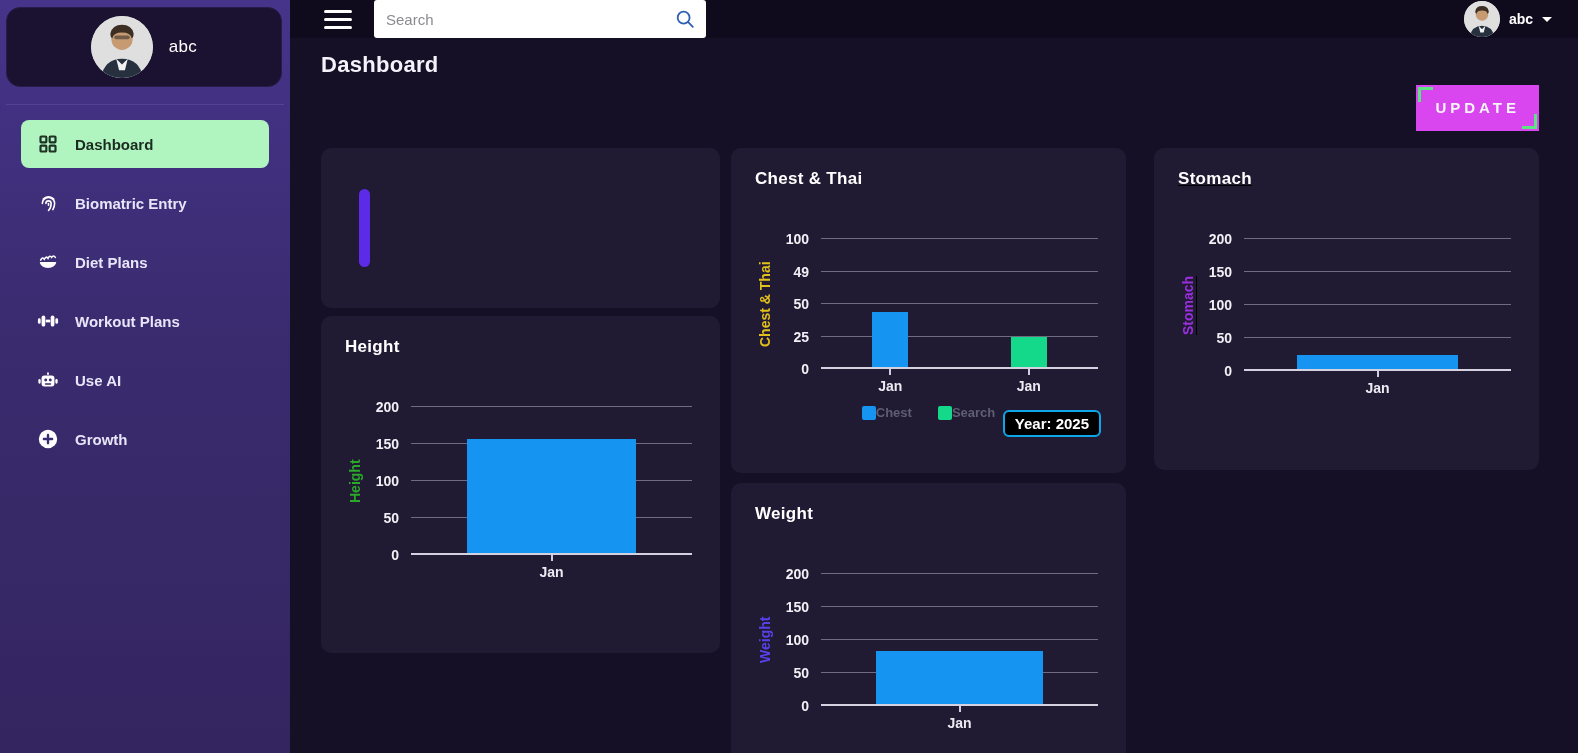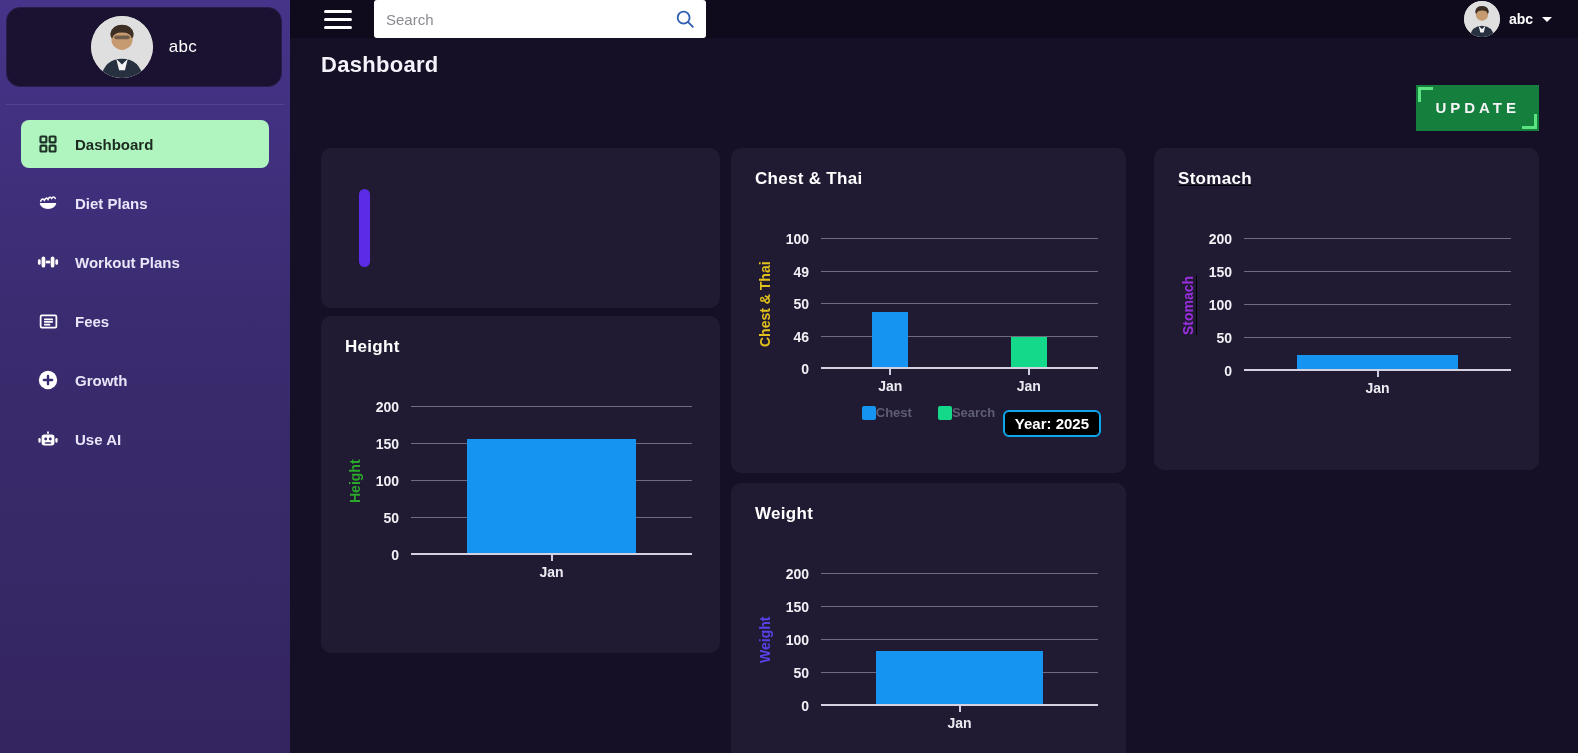--- a/index.html
+++ b/index.html
@@ -47,7 +47,7 @@
   .content { padding:14px 39px 0 31px; }
   .page-title { color:#f4f2fa; font-size:22px; font-weight:600; letter-spacing:.3px; }
   .update-row { display:flex; justify-content:flex-end; margin-top:7px; }
-  .update-btn { position:relative; background:#15803d; padding:14px 19px; cursor:pointer; }
+  .update-btn { position:relative; background:#d946ef; padding:14px 19px; cursor:pointer; }
   .update-btn .label { color:#f5f5f7; font-size:15px; font-weight:700; letter-spacing:4px; }
   .corner { position:absolute; width:15px; height:15px; }
   .corner.tl { left:2px; top:2px; border-left:3px solid #5ce483; border-top:3px solid #5ce483; }

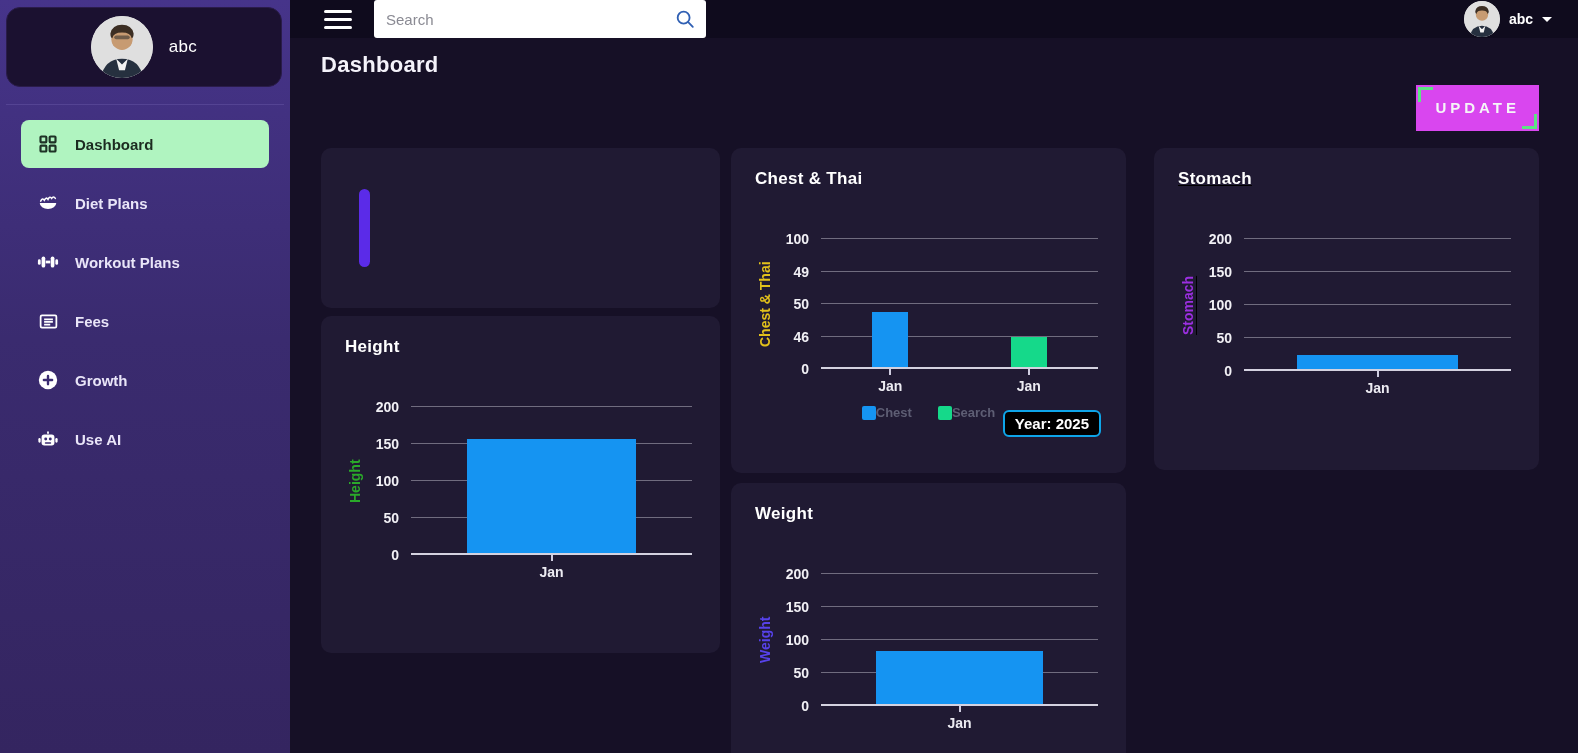--- a/index.html
+++ b/index.html
@@ -127,6 +127,17 @@
     </div>
     <div class="nav-item">
       <span class="icon">
+        <svg width="21" height="21" viewBox="0 0 24 24" fill="none" stroke="currentColor" stroke-width="1.8" stroke-linecap="round">
+          <path d="M6 7 a8 8 0 0 1 12 0"></path>
+            <path d="M5 12 a7 7 0 0 1 14 0 c0 3 -1 5 -2 7"></path>
+          <path d="M9 12 a3 3 0 0 1 6 0 c0 3 -1 6 -3 8"></path>
+            <path d="M12 12 v2"></path>
+        </svg>
+        </span>
+      <span>Biomatric Entry</span>
+    </div>
+    <div class="nav-item">
+      <span class="icon">
         <svg width="22" height="22" viewBox="0 0 24 24" fill="currentColor">
           <path d="M3 12 h18 a9 6.5 0 0 1 -18 0z"></path>
           <path d="M4 10 q2 -4 4 -1 q2 -4 4 -1 q2 -4 4 -1 q2 -3 4 0" fill="none" stroke="currentColor" stroke-width="1.7" stroke-linecap="round"></path>

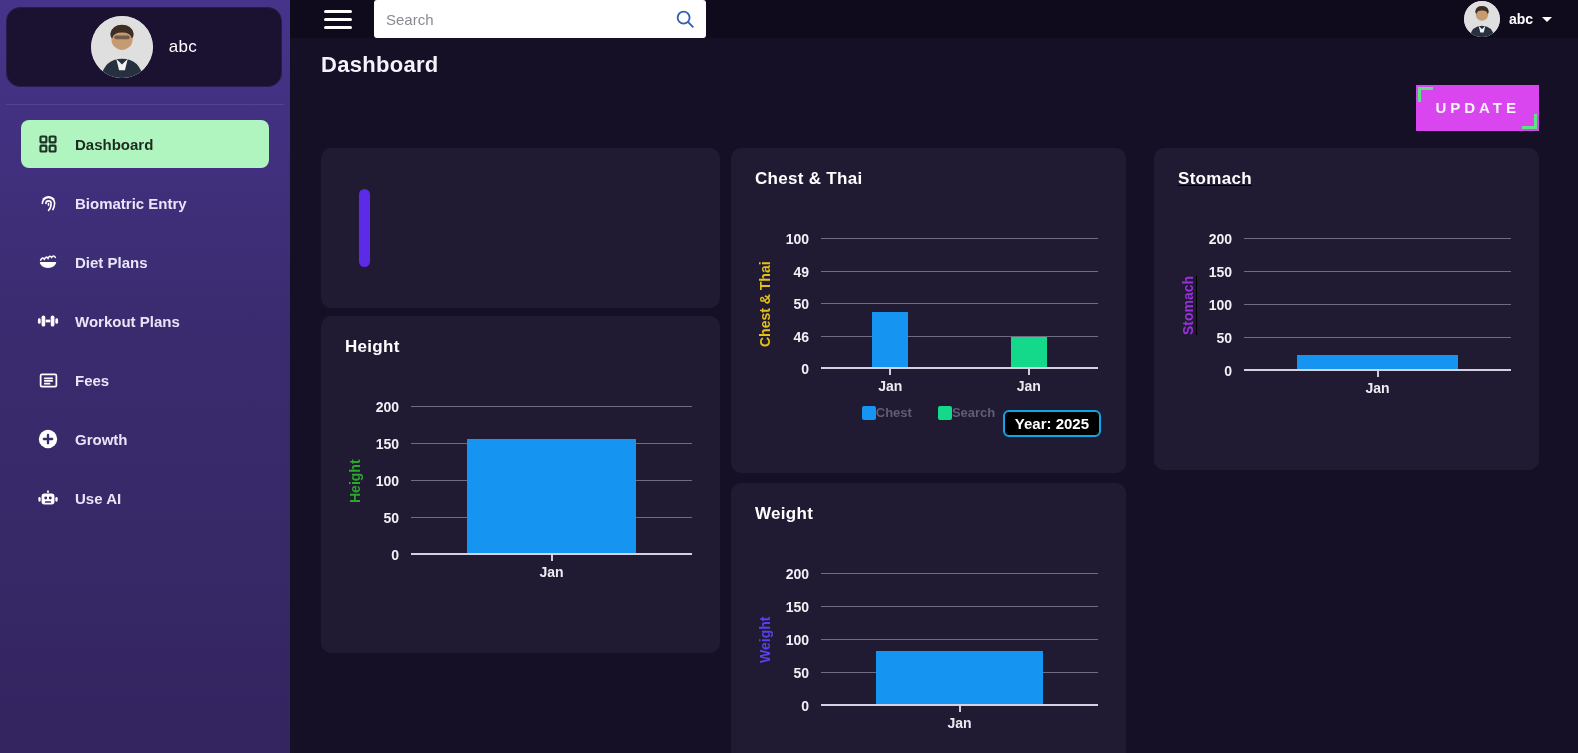--- a/index.html
+++ b/index.html
@@ -275,7 +275,7 @@
             <div class="ylabel" style="color: rgb(226, 192, 27);">Chest &amp; Thai</div>
             <div class="yticks">
                 <div class="ytick" style="bottom: 0%;">0</div>
-                <div class="ytick" style="bottom: 25%;">46</div>
+                <div class="ytick" style="bottom: 25%;">25</div>
                 <div class="ytick" style="bottom: 50%;">50</div>
                 <div class="ytick" style="bottom: 75%;">49</div>
                 <div class="ytick" style="bottom: 100%;">100</div>

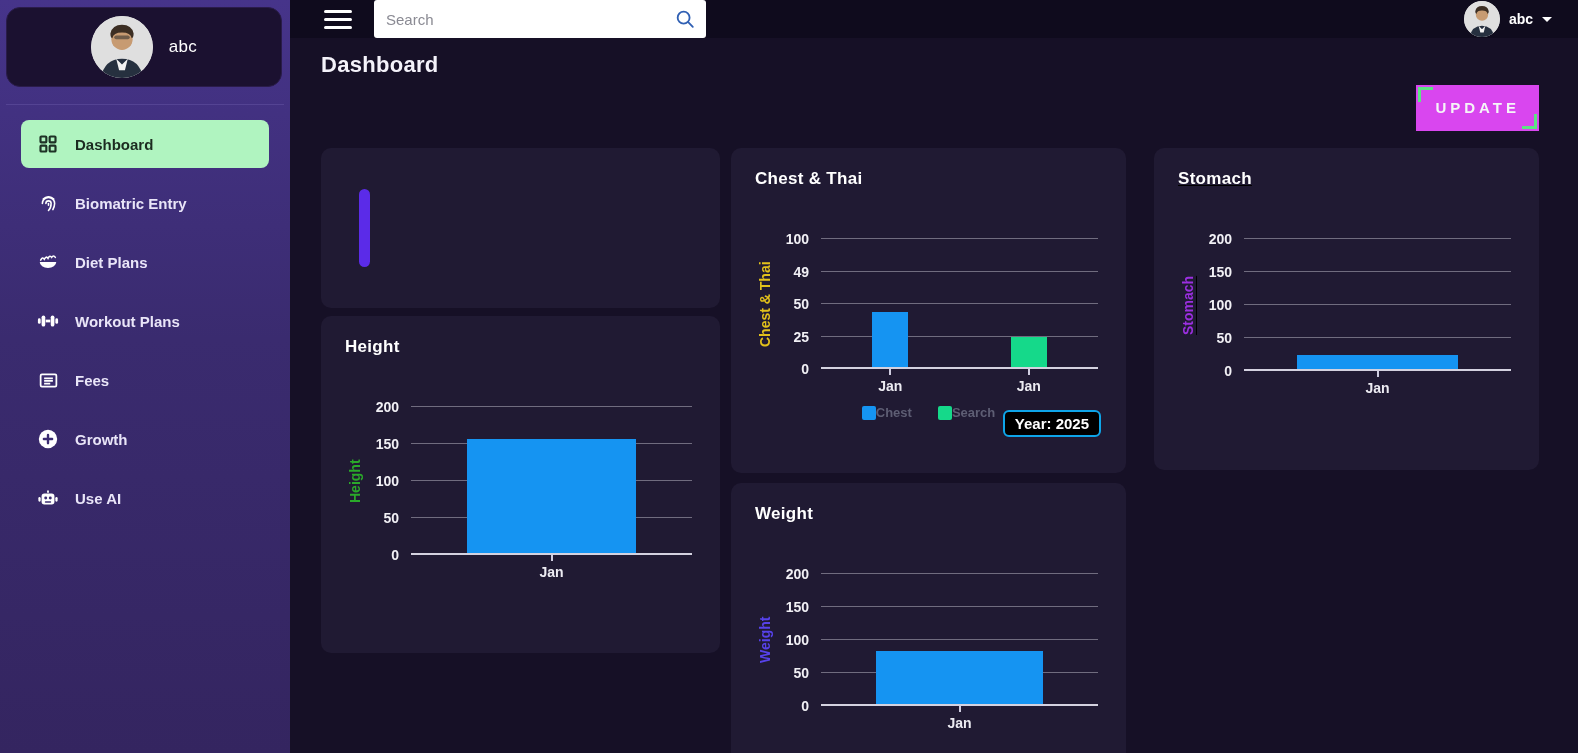--- a/index.html
+++ b/index.html
@@ -159,15 +159,6 @@
     </div>
     <div class="nav-item">
       <span class="icon">
-        <svg width="21" height="21" viewBox="0 0 24 24" fill="none" stroke="currentColor" stroke-width="2">
-          <rect x="3" y="5" width="18" height="14" rx="1.5"></rect>
-          <path d="M7 9.5 h10 M7 12.5 h10 M7 15.5 h7"></path>
-        </svg>
-        </span>
-      <span>Fees</span>
-    </div>
-    <div class="nav-item">
-      <span class="icon">
         <svg width="22" height="22" viewBox="0 0 24 24">
           <circle cx="12" cy="12" r="10" fill="currentColor"></circle>
           <path d="M12 7.5 v9 M7.5 12 h9" stroke="#3b2c72" stroke-width="2.6" stroke-linecap="round"></path>

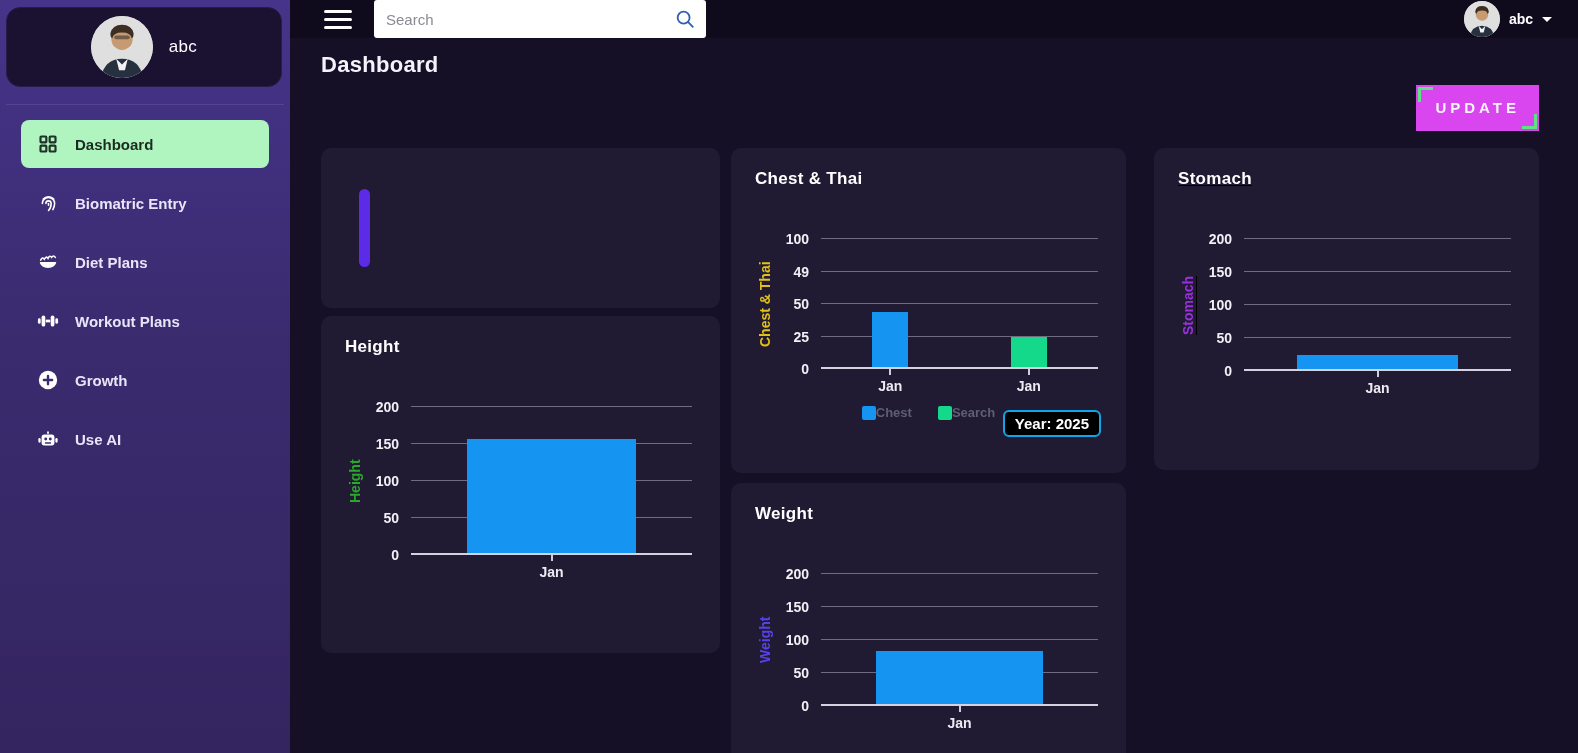--- a/index.html
+++ b/index.html
@@ -159,15 +159,6 @@
     </div>
     <div class="nav-item">
       <span class="icon">
-        <svg width="22" height="22" viewBox="0 0 24 24">
-          <circle cx="12" cy="12" r="10" fill="currentColor"></circle>
-          <path d="M12 7.5 v9 M7.5 12 h9" stroke="#3b2c72" stroke-width="2.6" stroke-linecap="round"></path>
-        </svg>
-        </span>
-      <span>Growth</span>
-    </div>
-    <div class="nav-item">
-      <span class="icon">
         <svg width="22" height="22" viewBox="0 0 24 24" fill="currentColor">
           <rect x="5" y="7" width="14" height="12" rx="3"></rect>
           <rect x="1.5" y="11" width="2.5" height="5" rx="1.2"></rect>
@@ -179,6 +170,15 @@
         </svg>
         </span>
       <span>Use AI</span>
+    </div>
+    <div class="nav-item">
+      <span class="icon">
+        <svg width="22" height="22" viewBox="0 0 24 24">
+          <circle cx="12" cy="12" r="10" fill="currentColor"></circle>
+          <path d="M12 7.5 v9 M7.5 12 h9" stroke="#3b2c72" stroke-width="2.6" stroke-linecap="round"></path>
+        </svg>
+        </span>
+      <span>Growth</span>
     </div>
   </nav>
 </aside>

